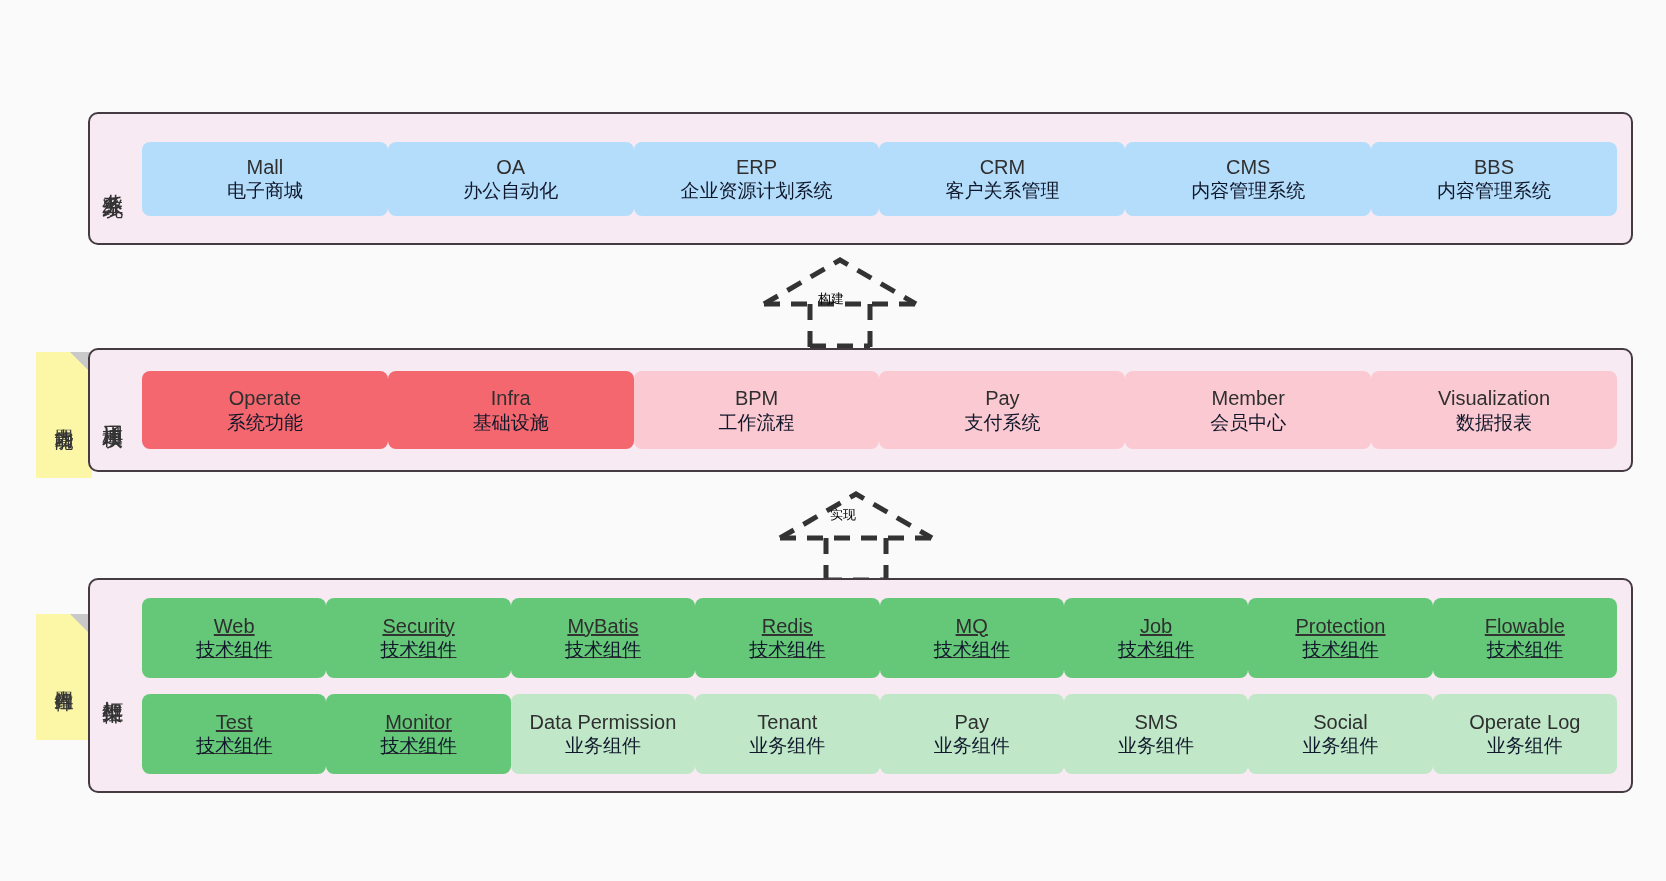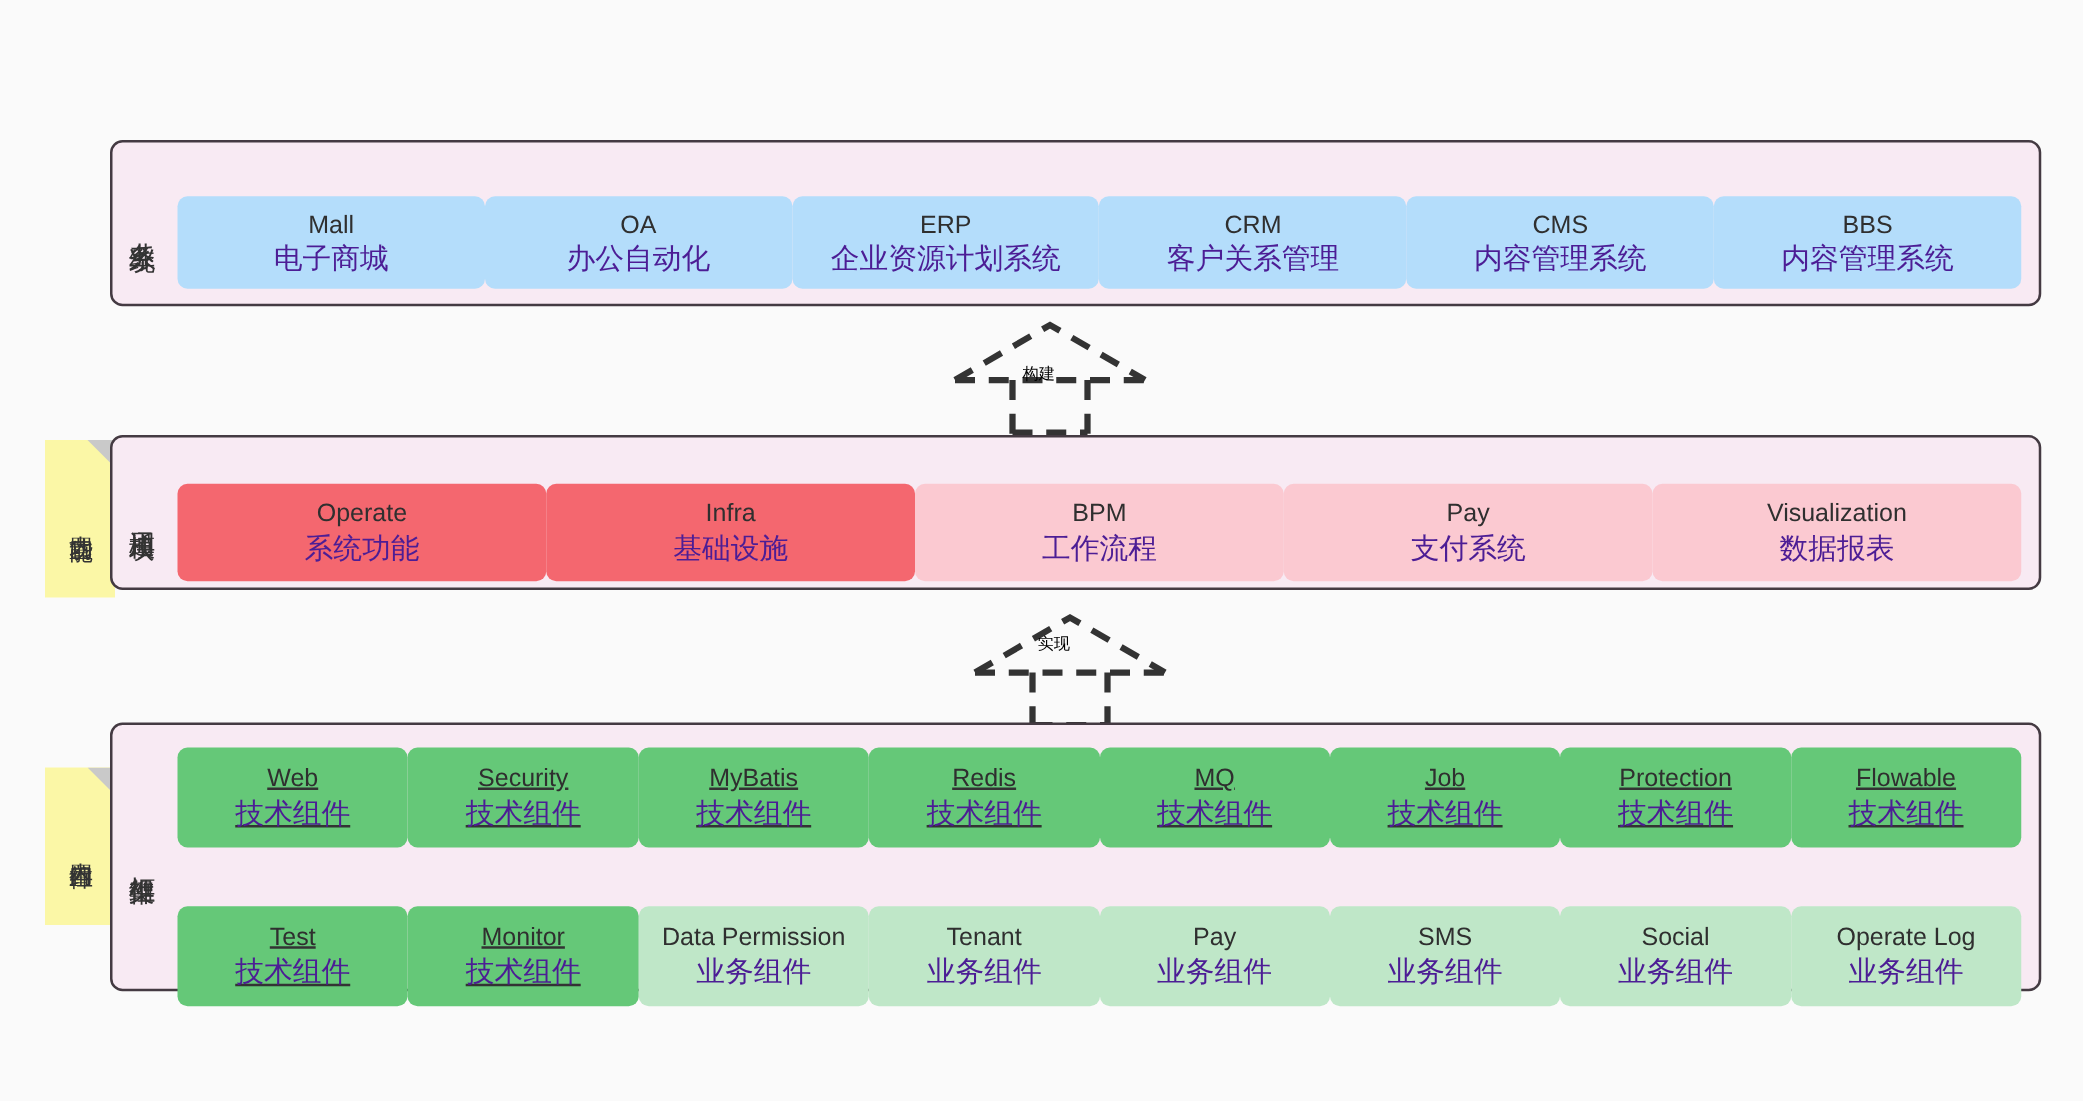--- a/index.html
+++ b/index.html
@@ -62,7 +62,6 @@
   .row {
     display: flex;
     align-items: flex-end;
-    margin-top: 31px;
   }
 
   .card {

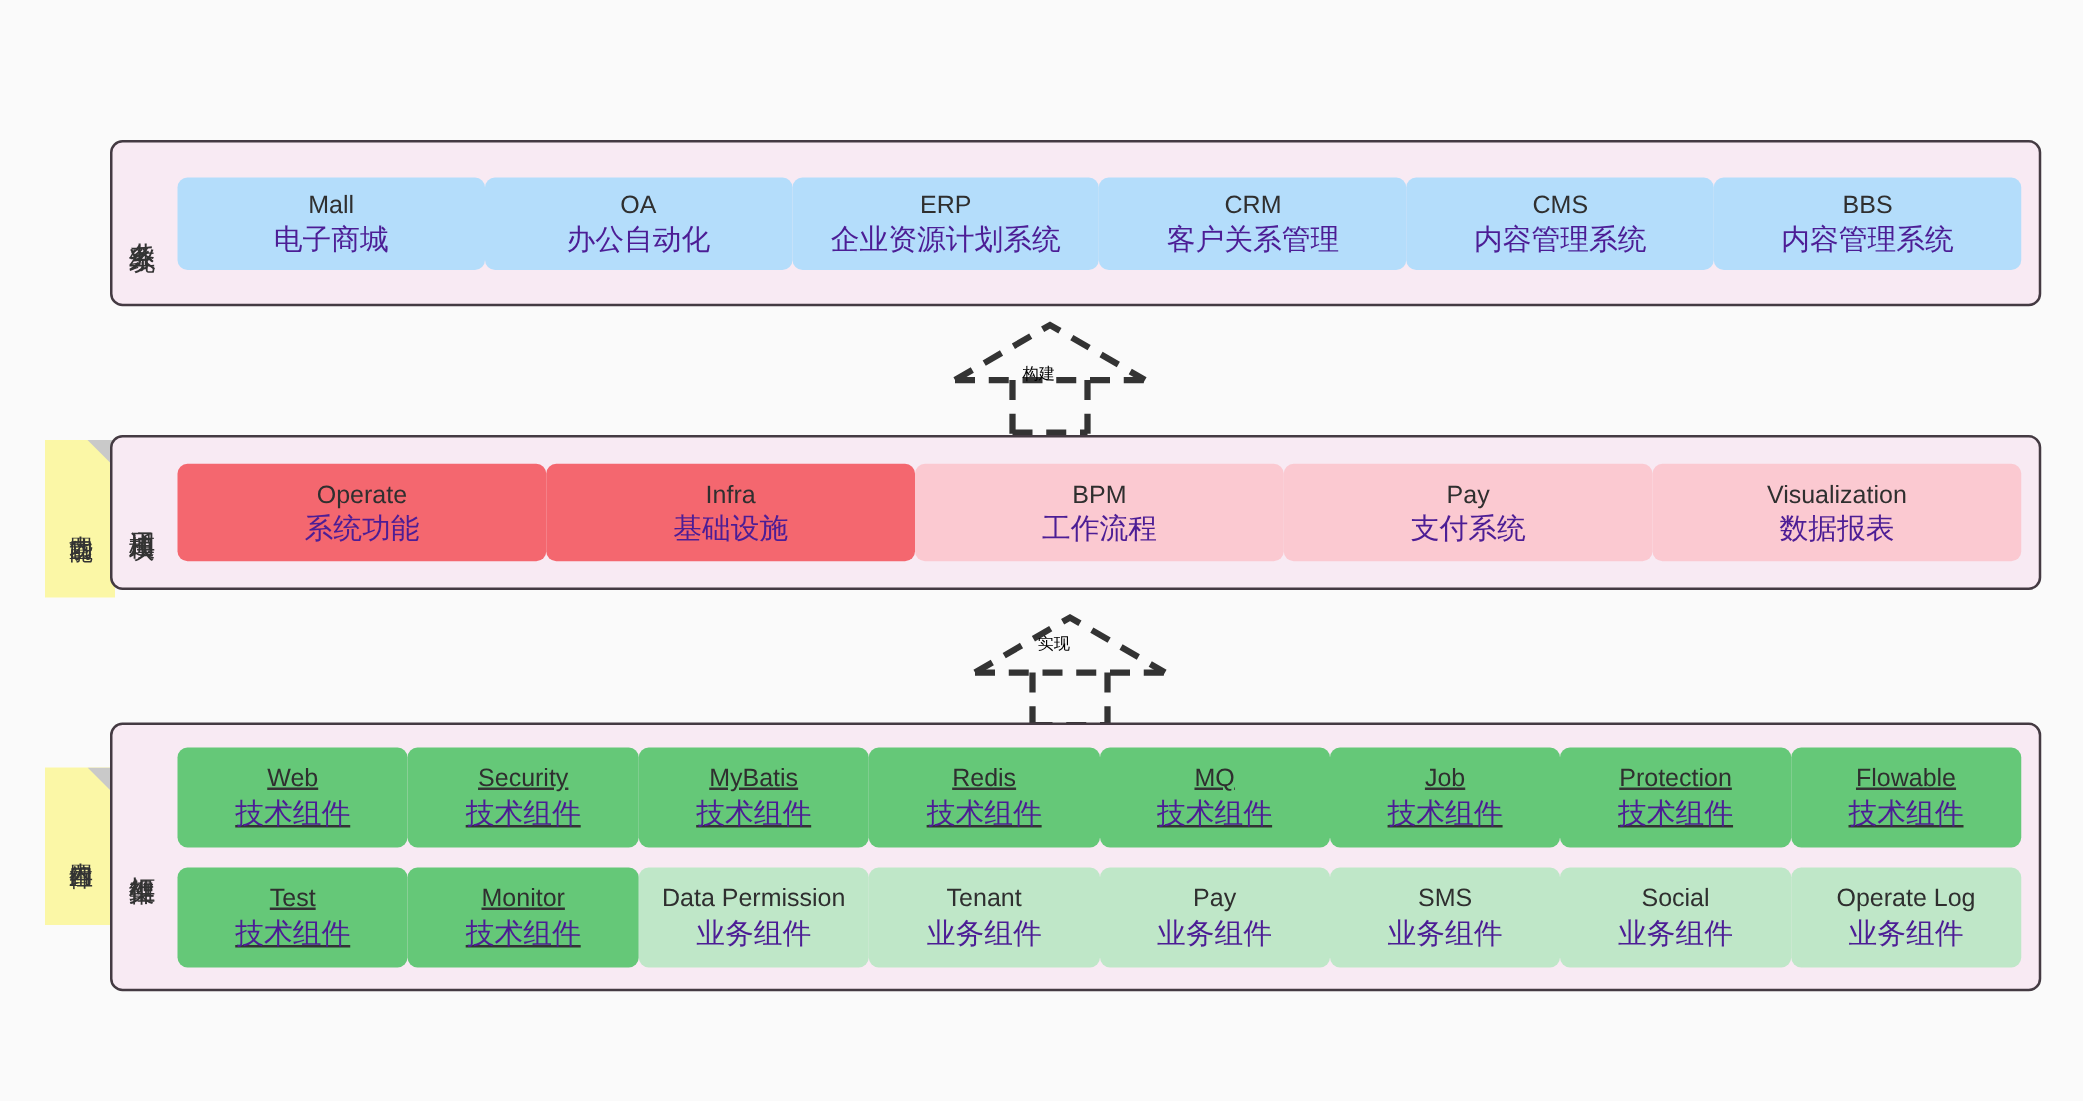--- a/index.html
+++ b/index.html
@@ -81,8 +81,8 @@
     color: #2f2f2f;
   }
   .card .t2 {
-    font-size: 23px;
-    color: #4c1d95;
+    font-size: 19px;
+    color: #0f172a;
   }
 
   .c-blue       { background: #b4ddfb; }

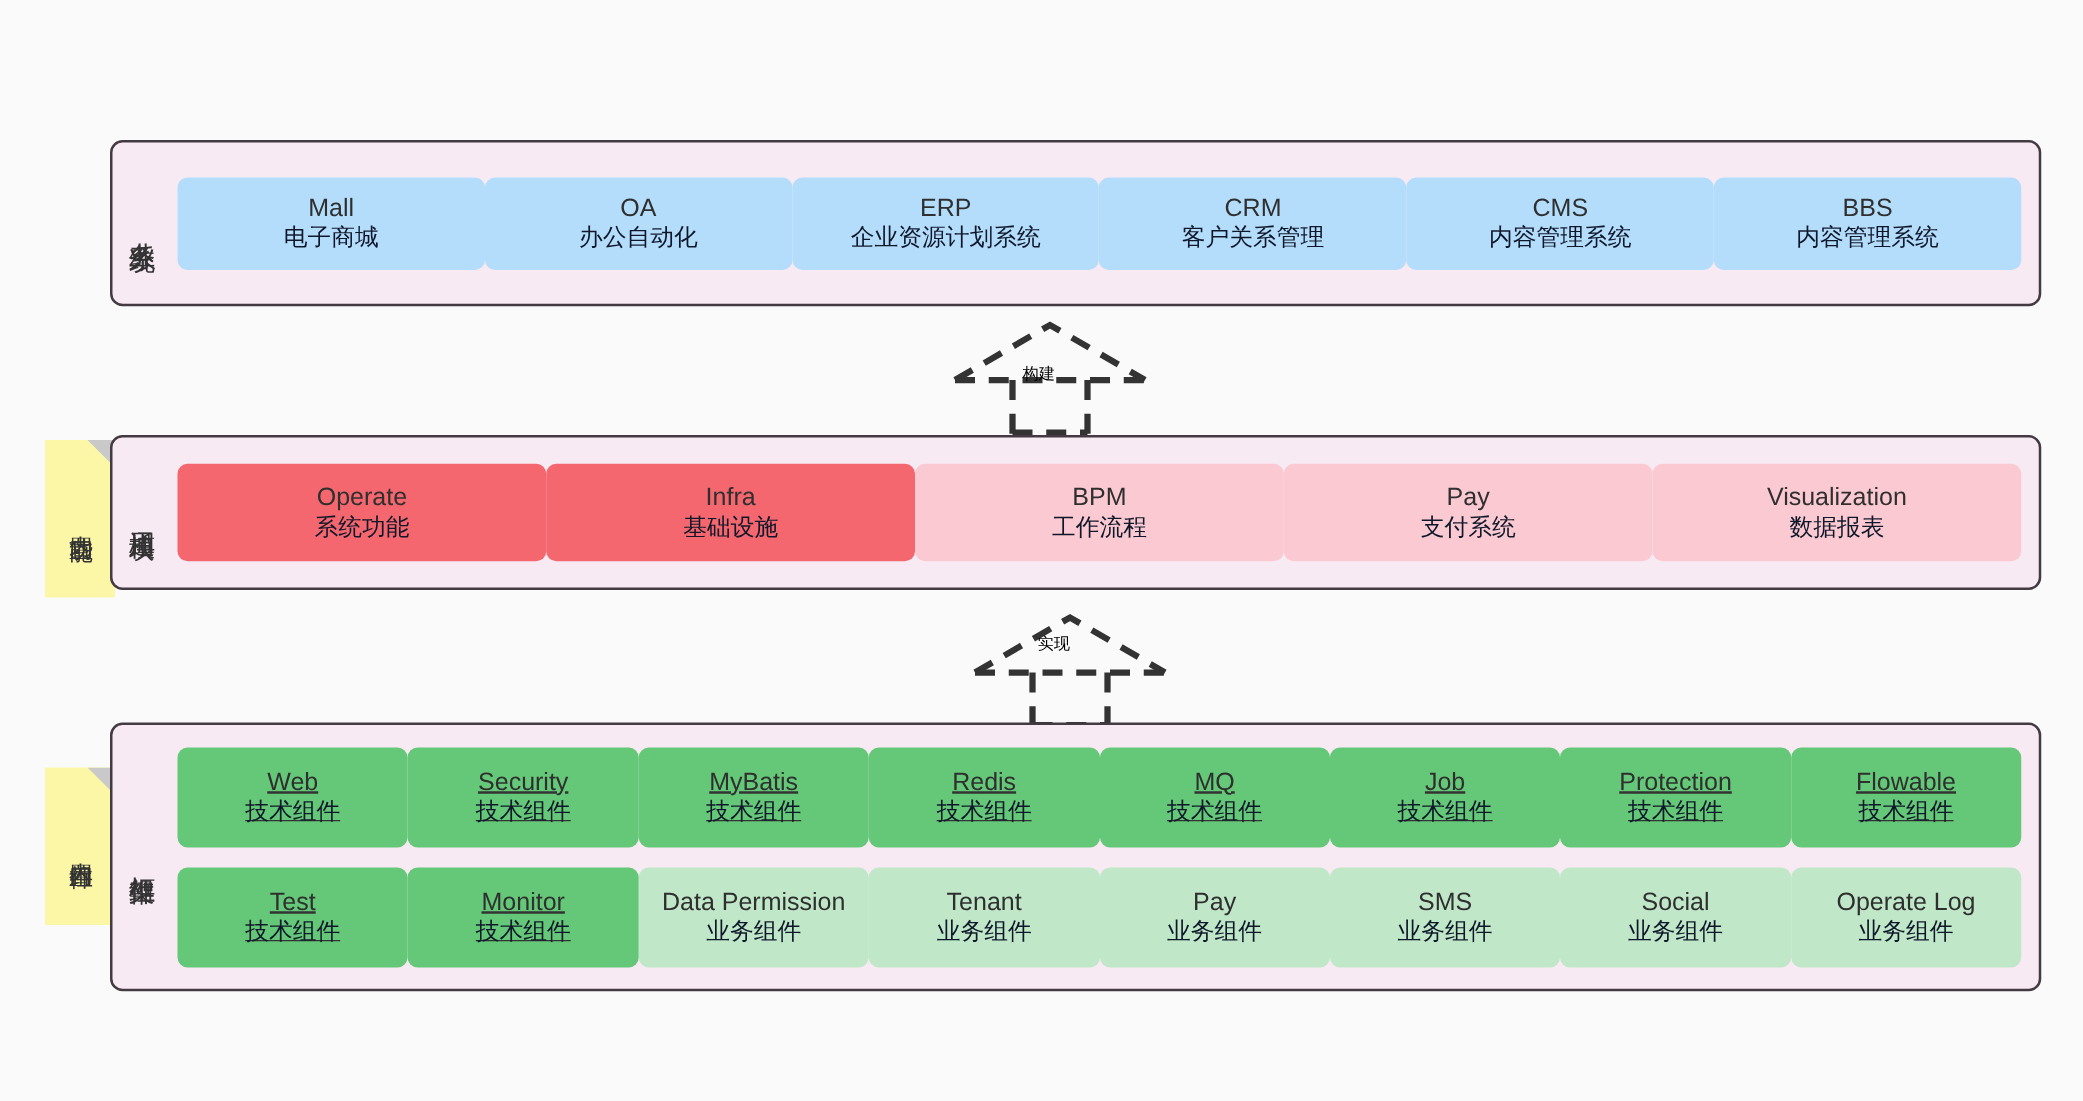--- a/index.html
+++ b/index.html
@@ -231,6 +231,10 @@
           <span class="t2">支付系统</span>
         </div>
         <div class="card c-pink">
+          <span class="t1">Member</span>
+          <span class="t2">会员中心</span>
+        </div>
+        <div class="card c-pink">
           <span class="t1">Visualization</span>
           <span class="t2">数据报表</span>
         </div>

